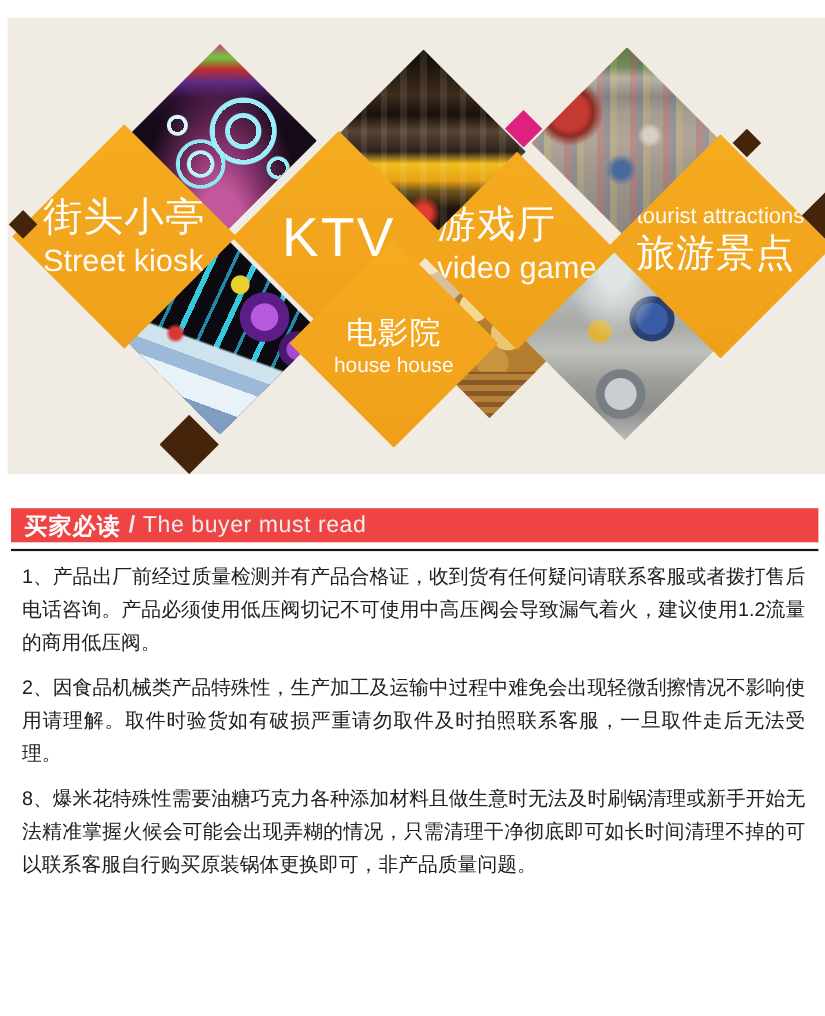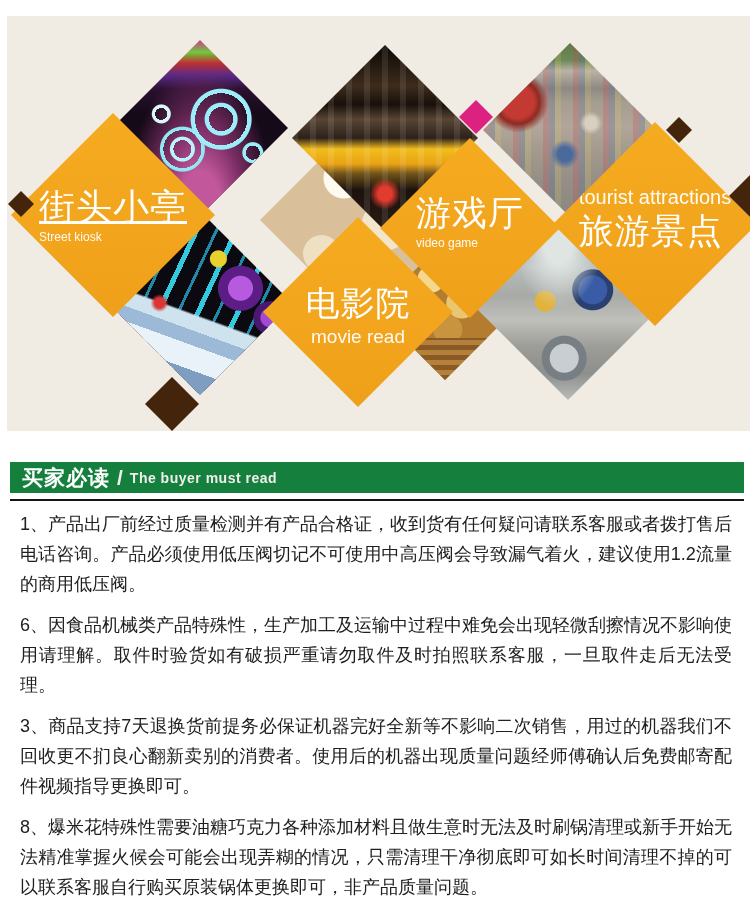--- a/index.html
+++ b/index.html
@@ -84,7 +84,7 @@
   .lbl{position:absolute;inset:0;display:flex;flex-direction:column;align-items:center;justify-content:center;color:#fff;}
   .lbl-left{text-align:left;}
   .lbl-center{text-align:center;}
-  .zh-36{font-size:36px;line-height:1.15;letter-spacing:1px;text-decoration:underline;}
+  .zh-36{font-size:36px;line-height:1.15;letter-spacing:1px;}
   .zh-35{font-size:35px;line-height:1.15;letter-spacing:1px;}
   .zh-33{font-size:34px;line-height:1.15;letter-spacing:1px;text-align:center;}
   .en-20{font-size:12px;line-height:1.2;opacity:.95;margin-top:3px;}

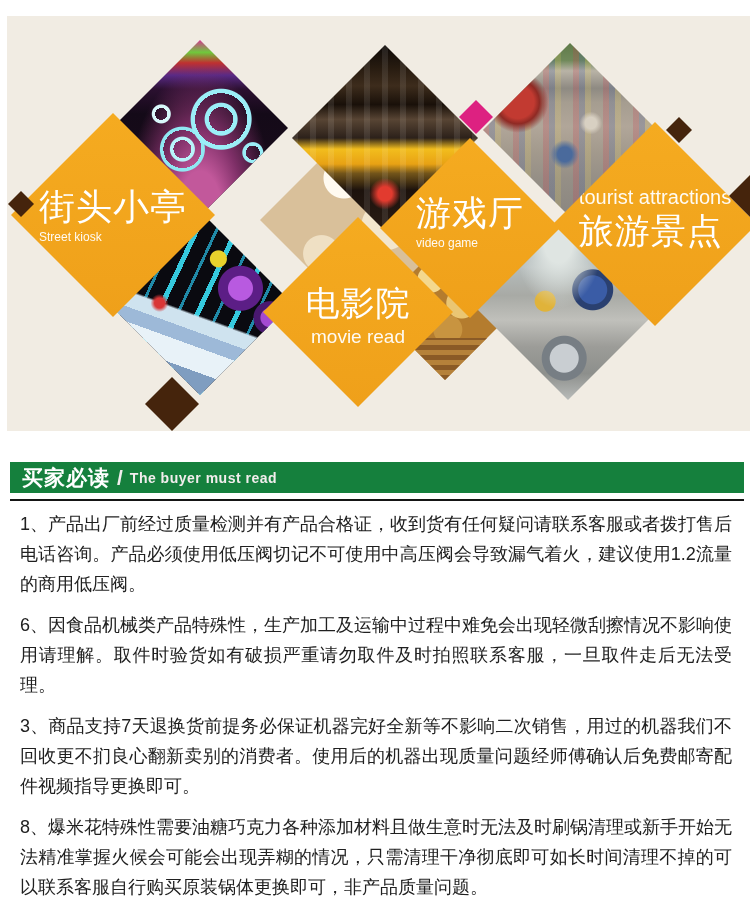--- a/index.html
+++ b/index.html
@@ -87,7 +87,7 @@
   .zh-36{font-size:36px;line-height:1.15;letter-spacing:1px;}
   .zh-35{font-size:35px;line-height:1.15;letter-spacing:1px;}
   .zh-33{font-size:34px;line-height:1.15;letter-spacing:1px;text-align:center;}
-  .en-20{font-size:12px;line-height:1.2;opacity:.95;margin-top:3px;}
+  .en-20{font-size:28px;line-height:1.2;opacity:.95;margin-top:3px;}
   .en-19{font-size:19px;line-height:1.2;opacity:.95;margin-top:3px;}
   .en-17{font-size:20px;line-height:1.2;opacity:.95;margin-bottom:2px;}
   .ktv-txt{font-size:50px;letter-spacing:2px;font-weight:400;}

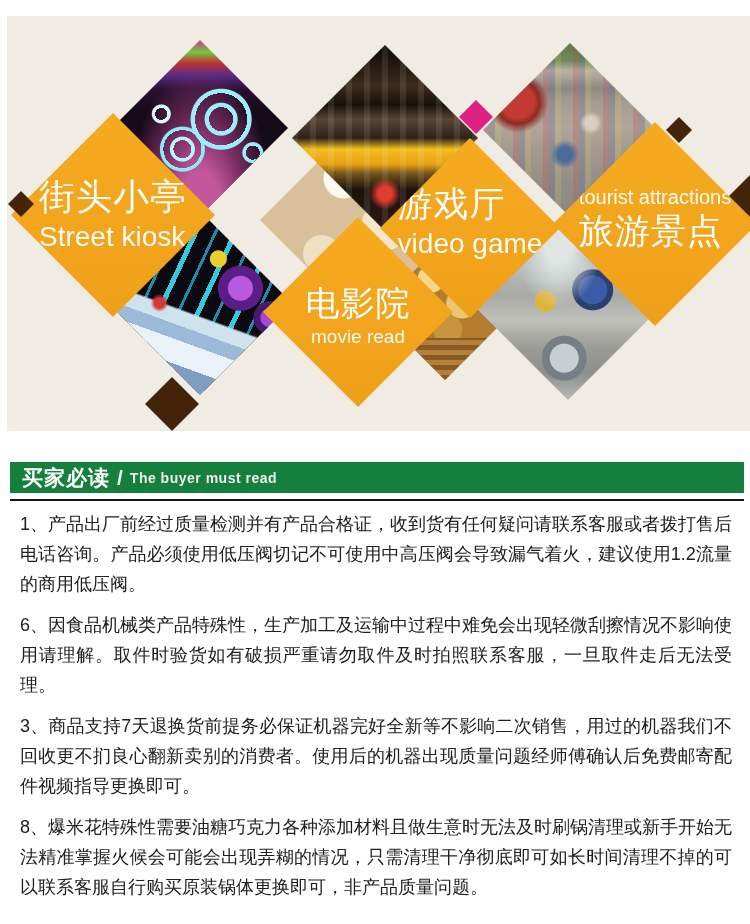--- a/index.html
+++ b/index.html
@@ -140,6 +140,11 @@
       </div>
     </div>
 
+    <div class="dia orange o-ktv">
+      <div class="lbl">
+        <div class="ktv-txt">KTV</div>
+      </div>
+    </div>
 
     <div class="dia orange o-game">
       <div class="lbl shift-up">

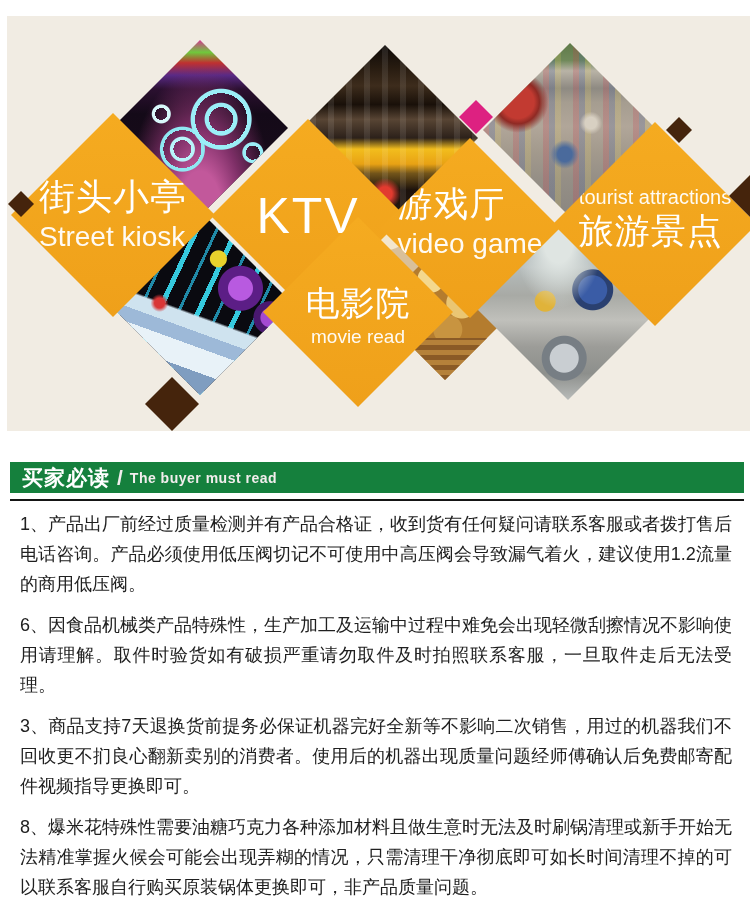--- a/index.html
+++ b/index.html
@@ -86,7 +86,7 @@
   .lbl-center{text-align:center;}
   .zh-36{font-size:36px;line-height:1.15;letter-spacing:1px;}
   .zh-35{font-size:35px;line-height:1.15;letter-spacing:1px;}
-  .zh-33{font-size:34px;line-height:1.15;letter-spacing:1px;text-align:center;}
+  .zh-33{font-size:28px;line-height:1.15;letter-spacing:1px;text-align:center;}
   .en-20{font-size:28px;line-height:1.2;opacity:.95;margin-top:3px;}
   .en-19{font-size:19px;line-height:1.2;opacity:.95;margin-top:3px;}
   .en-17{font-size:20px;line-height:1.2;opacity:.95;margin-bottom:2px;}

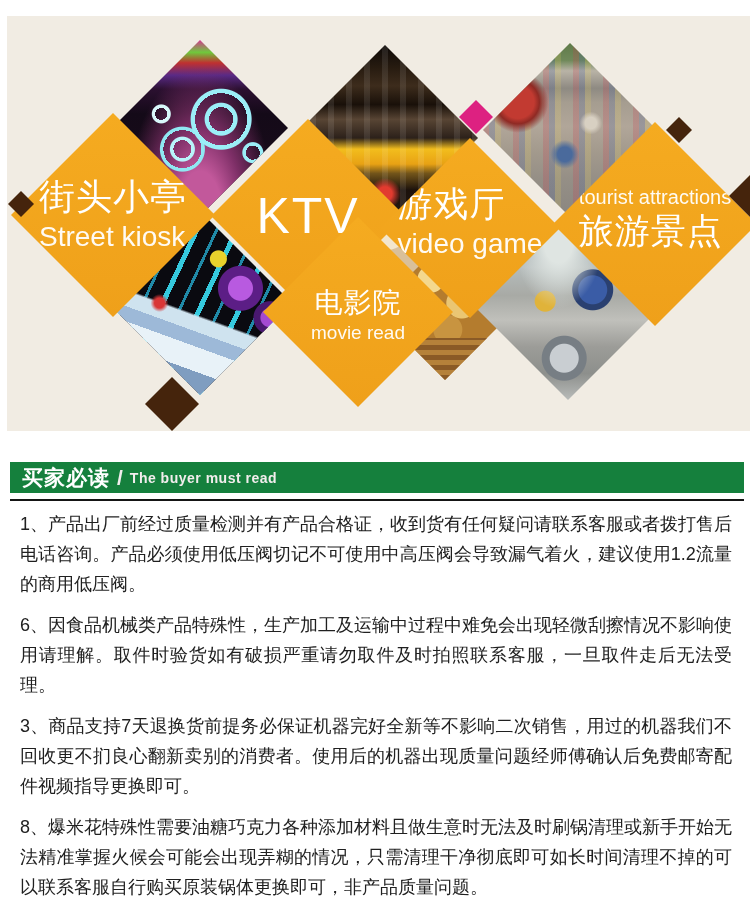--- a/index.html
+++ b/index.html
@@ -168,7 +168,7 @@
       <div class="lbl shift-dn">
         <div class="lbl-center">
           <div class="zh-33">电影院</div>
-          <div class="en-19">movie read</div>
+          <div class="en-19">house house</div>
         </div>
       </div>
     </div>

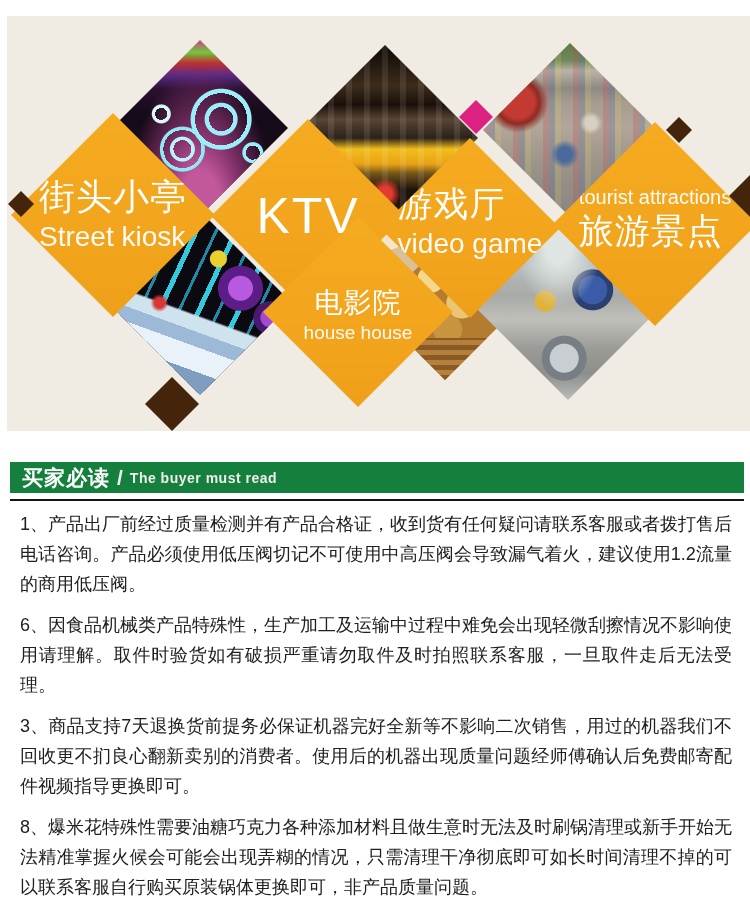--- a/index.html
+++ b/index.html
@@ -105,7 +105,7 @@
   .b-rightedge{left:729px;top:173px;width:46px;height:46px;}
 
   
-  .buyer-bar{position:absolute;left:10px;top:462px;width:734px;height:31px;background:#15803d;
+  .buyer-bar{position:absolute;left:10px;top:462px;width:734px;height:31px;background:#ef4444;
     color:#fff;display:flex;align-items:center;padding-left:12px;box-sizing:border-box;}
   .buyer-bar .zh{font-size:21px;font-weight:bold;letter-spacing:1px;}
   .buyer-bar .sep{font-size:21px;font-weight:bold;margin:0 7px;color:#f2eded;}

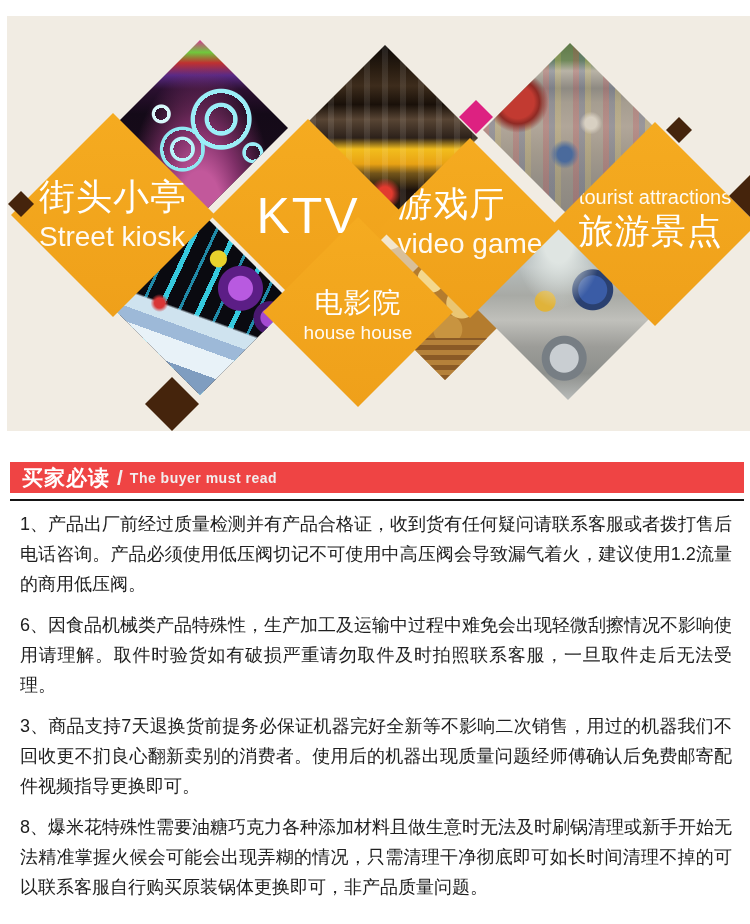--- a/index.html
+++ b/index.html
@@ -109,7 +109,7 @@
     color:#fff;display:flex;align-items:center;padding-left:12px;box-sizing:border-box;}
   .buyer-bar .zh{font-size:21px;font-weight:bold;letter-spacing:1px;}
   .buyer-bar .sep{font-size:21px;font-weight:bold;margin:0 7px;color:#f2eded;}
-  .buyer-bar .en{font-size:14px;font-weight:700;color:#f2eded;letter-spacing:.5px;}
+  .buyer-bar .en{font-size:21px;font-weight:400;color:#f2eded;letter-spacing:.5px;}
   .buyer-underline{position:absolute;left:10px;top:499px;width:734px;height:2px;background:#151515;}
 
   .notes{position:absolute;left:20px;top:509px;width:712px;color:#202020;}

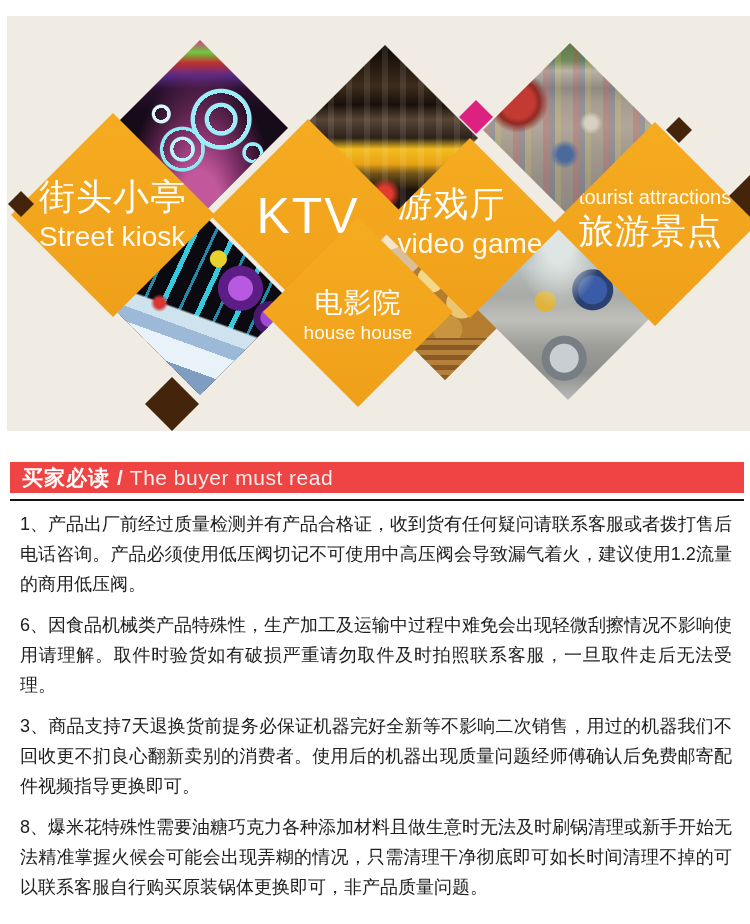--- a/index.html
+++ b/index.html
@@ -189,7 +189,7 @@
 
   <div class="notes">
     <p>1、产品出厂前经过质量检测并有产品合格证，收到货有任何疑问请联系客服或者拨打售后电话咨询。产品必须使用低压阀切记不可使用中高压阀会导致漏气着火，建议使用1.2流量的商用低压阀。</p>
-    <p>6、因食品机械类产品特殊性，生产加工及运输中过程中难免会出现轻微刮擦情况不影响使用请理解。取件时验货如有破损严重请勿取件及时拍照联系客服，一旦取件走后无法受理。</p>
+    <p>2、因食品机械类产品特殊性，生产加工及运输中过程中难免会出现轻微刮擦情况不影响使用请理解。取件时验货如有破损严重请勿取件及时拍照联系客服，一旦取件走后无法受理。</p>
     <p>3、商品支持7天退换货前提务必保证机器完好全新等不影响二次销售，用过的机器我们不回收更不扪良心翻新卖别的消费者。使用后的机器出现质量问题经师傅确认后免费邮寄配件视频指导更换即可。</p>
     <p>8、爆米花特殊性需要油糖巧克力各种添加材料且做生意时无法及时刷锅清理或新手开始无法精准掌握火候会可能会出现弄糊的情况，只需清理干净彻底即可如长时间清理不掉的可以联系客服自行购买原装锅体更换即可，非产品质量问题。</p>
   </div>

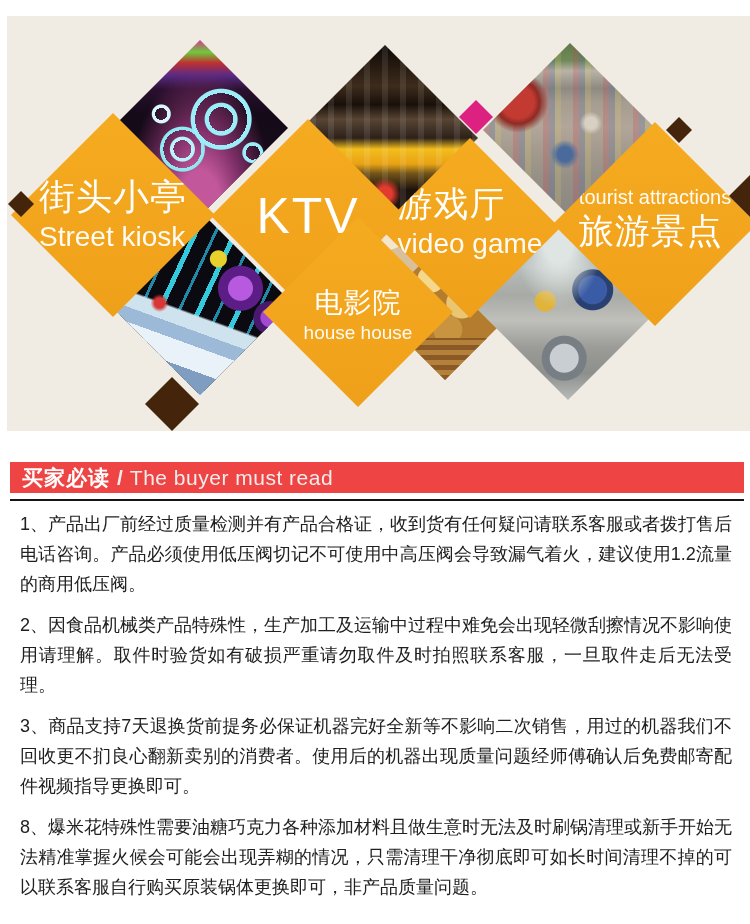--- a/index.html
+++ b/index.html
@@ -190,7 +190,6 @@
   <div class="notes">
     <p>1、产品出厂前经过质量检测并有产品合格证，收到货有任何疑问请联系客服或者拨打售后电话咨询。产品必须使用低压阀切记不可使用中高压阀会导致漏气着火，建议使用1.2流量的商用低压阀。</p>
     <p>2、因食品机械类产品特殊性，生产加工及运输中过程中难免会出现轻微刮擦情况不影响使用请理解。取件时验货如有破损严重请勿取件及时拍照联系客服，一旦取件走后无法受理。</p>
-    <p>3、商品支持7天退换货前提务必保证机器完好全新等不影响二次销售，用过的机器我们不回收更不扪良心翻新卖别的消费者。使用后的机器出现质量问题经师傅确认后免费邮寄配件视频指导更换即可。</p>
     <p>8、爆米花特殊性需要油糖巧克力各种添加材料且做生意时无法及时刷锅清理或新手开始无法精准掌握火候会可能会出现弄糊的情况，只需清理干净彻底即可如长时间清理不掉的可以联系客服自行购买原装锅体更换即可，非产品质量问题。</p>
   </div>
 

